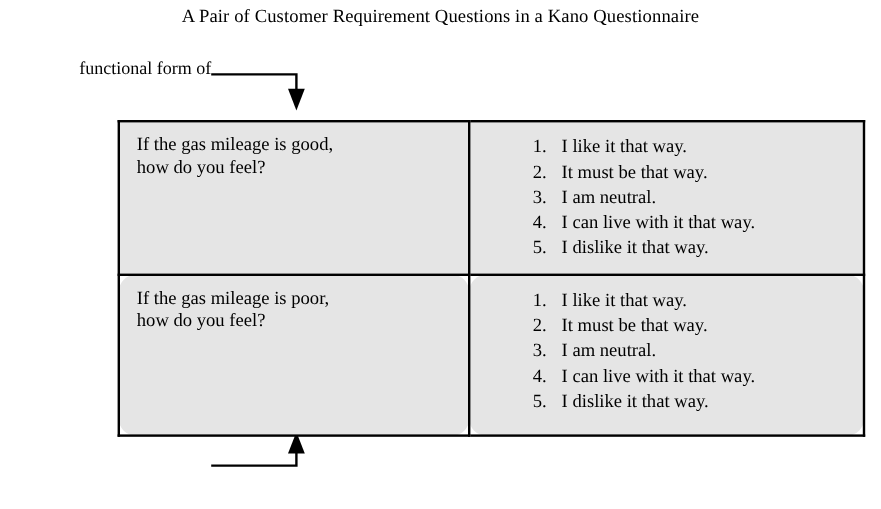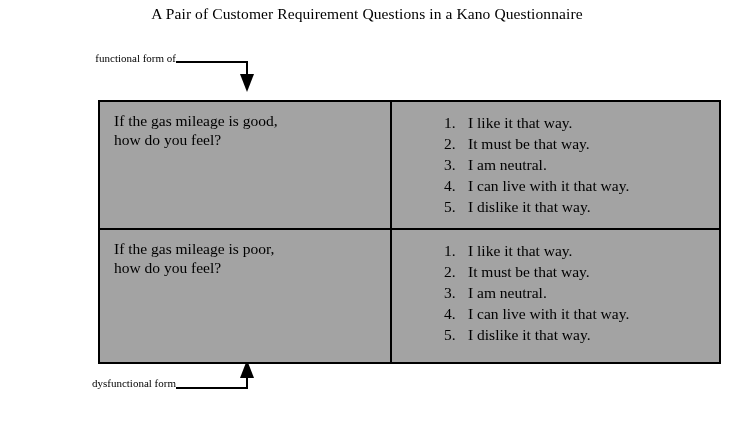--- a/index.html
+++ b/index.html
@@ -42,7 +42,7 @@
   
   .annot {
     position: absolute;
-    font-size: 11px;
+    font-size: 15px;
     line-height: 19px;
     white-space: nowrap;
   }

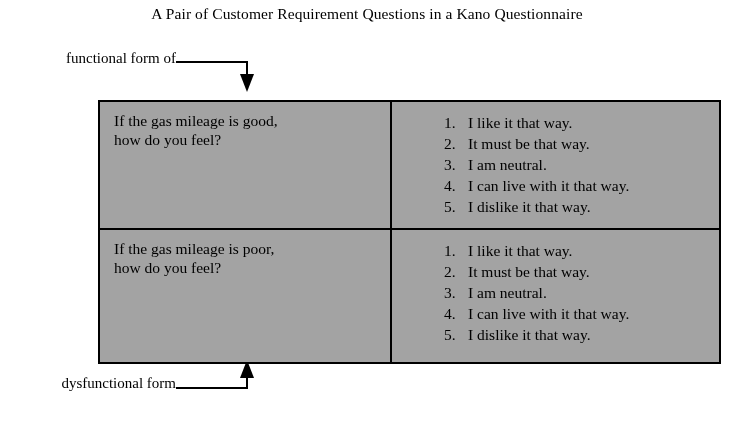--- a/index.html
+++ b/index.html
@@ -86,7 +86,7 @@
     border: 2px solid #000000;
     vertical-align: top;
     padding: 0;
-    background: #a3a3a3;
+    background: #e5e5e5;
   }
   .col-question { width: 290px; }
   .col-answers  { width: 327px; }

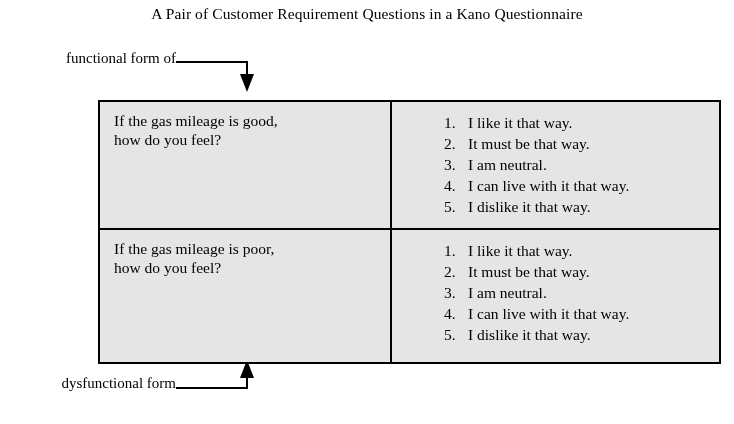--- a/index.html
+++ b/index.html
@@ -92,7 +92,7 @@
   .col-answers  { width: 327px; }
 
   .row-1 td { height: 126px; }
-  .row-2 td { height: 132px; }
+  .row-2 td { height: 132px; border-radius: 14px; }
 
   .question-text {
     font-size: 15.5px;

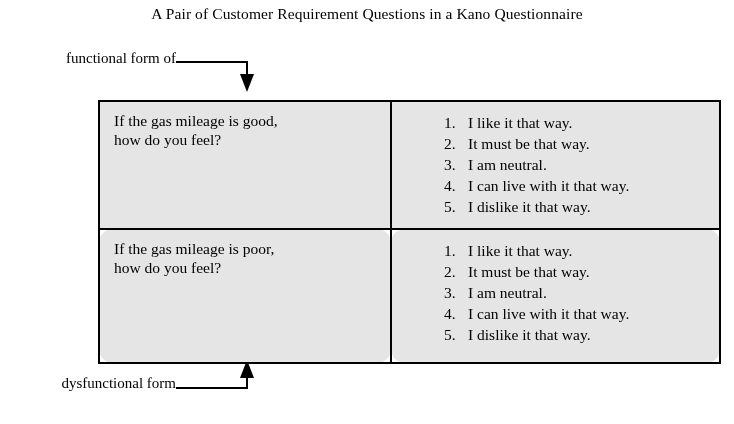--- a/index.html
+++ b/index.html
@@ -134,7 +134,6 @@
   </div>
 
   <div class="annot annot-bottom">
-    <span class="ln">dysfunctional form</span>
   </div>
 
   <svg class="connectors" viewBox="0 0 734 424" width="734" height="424">

